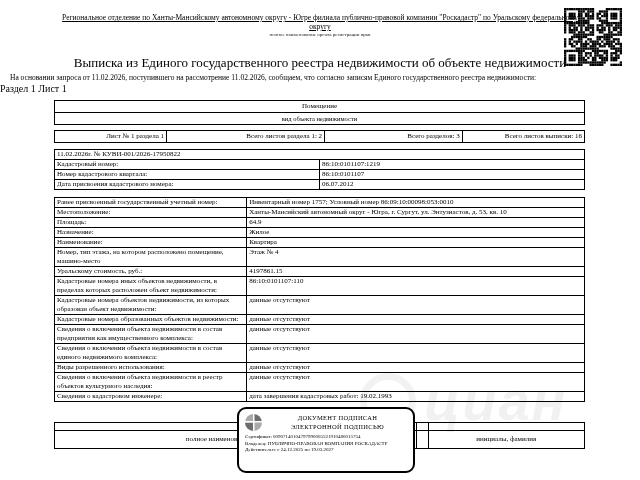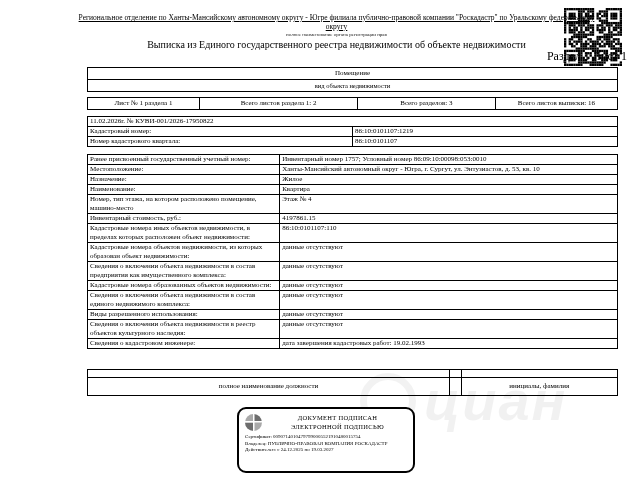--- a/index.html
+++ b/index.html
@@ -53,7 +53,7 @@
   .wm-text{font-family:"Liberation Sans",sans-serif;font-weight:bold;font-size:56px;
            color:rgba(0,0,0,0.055);letter-spacing:2px;}
   
-  .content{position:relative;z-index:1;padding-left:33px;}
+  .content{position:relative;z-index:1;}
 </style>
 </head>
 <body>

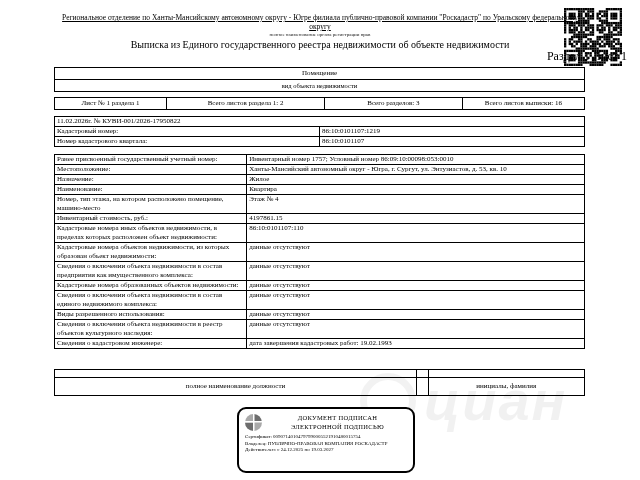--- a/index.html
+++ b/index.html
@@ -9,7 +9,7 @@
   .h-org{margin:13px auto 0;max-width:524px;text-align:center;font-size:7.5px;line-height:9px;
          text-decoration:underline;}
   .h-org-caption{text-align:center;font-size:5px;line-height:6px;margin-top:1px;color:#222;}
-  .h-title1{text-align:center;font-size:10px;line-height:9px;margin-top:2px;}
+  .h-title1{text-align:center;font-size:13px;line-height:9px;margin-top:20px;}
   .h-title2{text-align:center;font-size:7.5px;line-height:9px;margin-top:7px;}
   .h-basis{font-size:7.5px;line-height:9px;margin:6px 10px 0 10px;}
   .h-section{font-size:12px;line-height:8px;text-align:right;margin:3px 13px 0 0;}

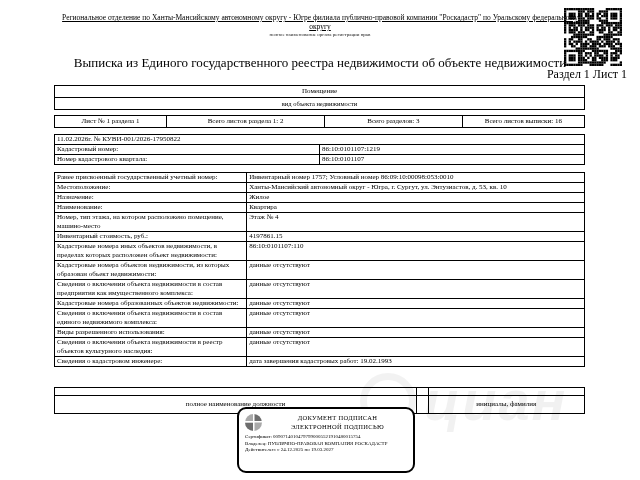--- a/index.html
+++ b/index.html
@@ -487,6 +487,7 @@
     <div class="h-org">Региональное отделение по Ханты-Мансийскому автономному округу - Югре филиала публично-правовой компании "Роскадастр" по Уральскому федеральному округу</div>
     <div class="h-org-caption">полное наименование органа регистрации прав</div>
     <div class="h-title1">Выписка из Единого государственного реестра недвижимости об объекте недвижимости</div>
+    <div class="h-basis">На  основании запроса от 11.02.2026, поступившего на рассмотрение 11.02.2026, сообщаем, что согласно записям Единого государственного реестра недвижимости:</div>
     <div class="h-section">Раздел 1 Лист 1</div>
 
     <table class="t-objtype">

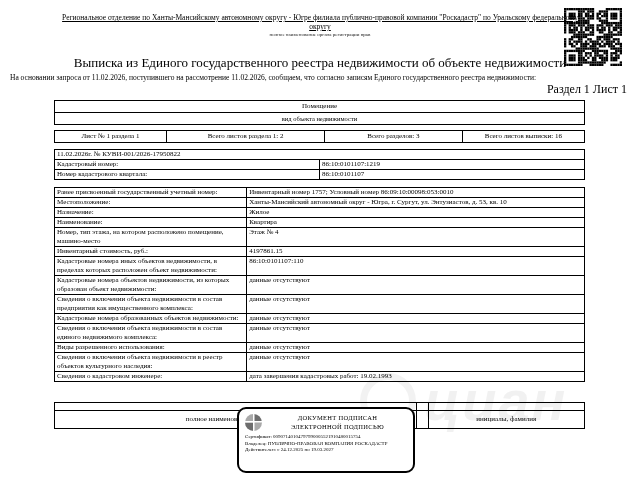--- a/index.html
+++ b/index.html
@@ -12,7 +12,7 @@
   .h-title1{text-align:center;font-size:13px;line-height:9px;margin-top:20px;}
   .h-title2{text-align:center;font-size:7.5px;line-height:9px;margin-top:7px;}
   .h-basis{font-size:7.5px;line-height:9px;margin:6px 10px 0 10px;}
-  .h-section{font-size:12px;line-height:8px;text-align:right;margin:3px 13px 0 0;}
+  .h-section{font-size:10px;line-height:8px;margin:3px 13px 0 0;}
   
   .qr{position:absolute;left:563px;top:8px;width:60px;height:58px;}
   

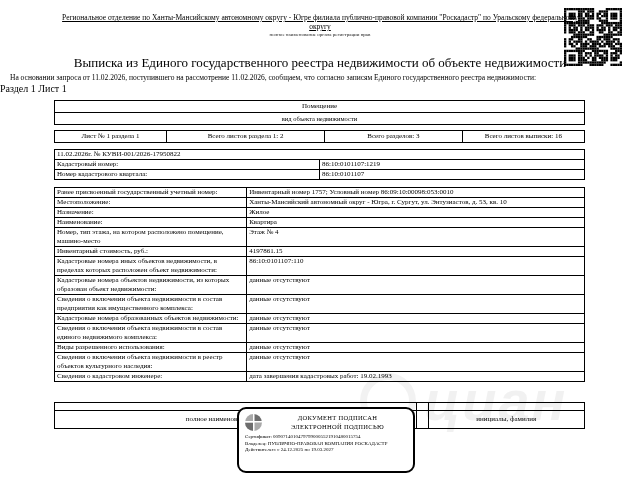--- a/index.html
+++ b/index.html
@@ -23,7 +23,7 @@
   .t-objtype td{text-align:center;padding:1px 2px;}
   .t-objtype .caption{font-size:6.5px;}
   .t-sheets{margin-top:5px;}
-  .t-sheets td{text-align:center;padding:1px 2px;}
+  .t-sheets td{text-align:right;padding:1px 2px;}
   .t-cad{margin-top:6px;}
   .t-main{margin-top:7px;}
   .col-label{width:36%;}

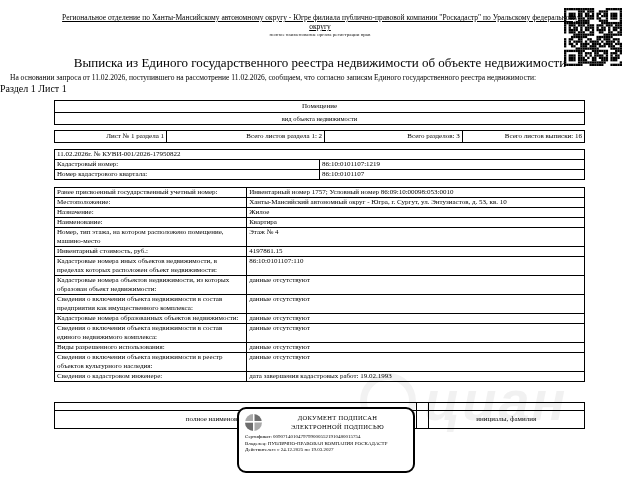--- a/index.html
+++ b/index.html
@@ -525,6 +525,10 @@
         <td>Номер кадастрового квартала:</td>
         <td>86:10:0101107</td>
       </tr>
+      <tr>
+        <td>Дата присвоения кадастрового номера:</td>
+        <td>06.07.2012</td>
+      </tr>
     </tbody>
       </table>
 

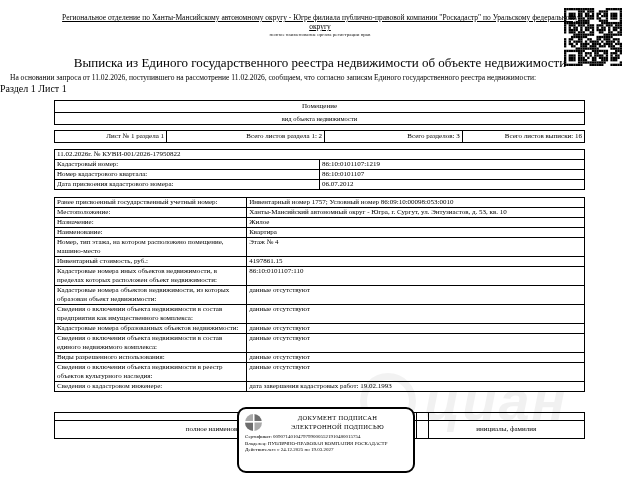--- a/index.html
+++ b/index.html
@@ -543,6 +543,10 @@
           <td>Ханты-Мансийский автономный округ - Югра, г. Сургут, ул. Энтузиастов, д. 53, кв. 10</td>
           </tr>
       <tr>
+            <td>Площадь:</td>
+          <td>64.9</td>
+          </tr>
+      <tr>
             <td>Назначение:</td>
           <td>Жилое</td>
           </tr>

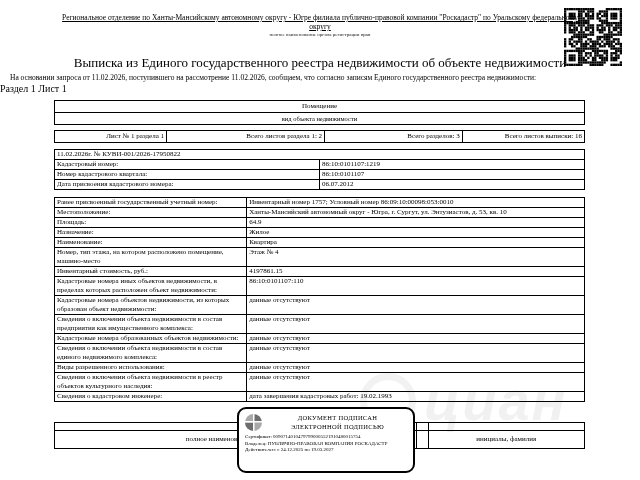--- a/index.html
+++ b/index.html
@@ -559,7 +559,7 @@
           <td>Этаж № 4</td>
           </tr>
       <tr>
-            <td>Инвентарный стоимость, руб.:</td>
+            <td>Уральскому стоимость, руб.:</td>
           <td>4197861.15</td>
           </tr>
       <tr>

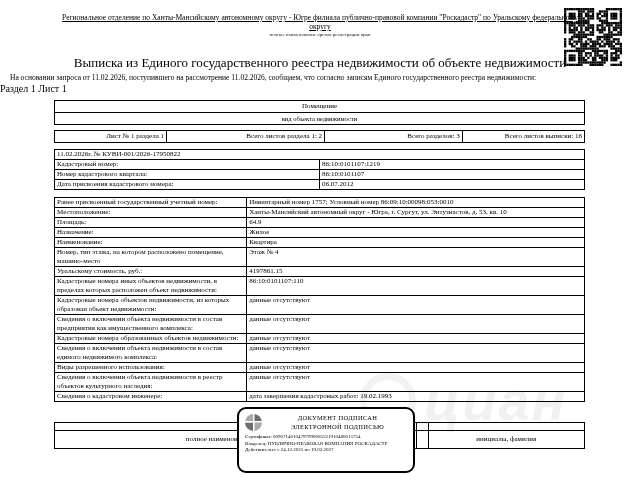--- a/index.html
+++ b/index.html
@@ -571,11 +571,11 @@
           <td>данные отсутствуют</td>
           </tr>
       <tr>
+            <td>Кадастровые номера образованных объектов недвижимости:</td>
+          <td>данные отсутствуют</td>
+          </tr>
+      <tr>
             <td>Сведения о включении объекта недвижимости в состав предприятия как имущественного комплекса:</td>
-          <td>данные отсутствуют</td>
-          </tr>
-      <tr>
-            <td>Кадастровые номера образованных объектов недвижимости:</td>
           <td>данные отсутствуют</td>
           </tr>
       <tr>

